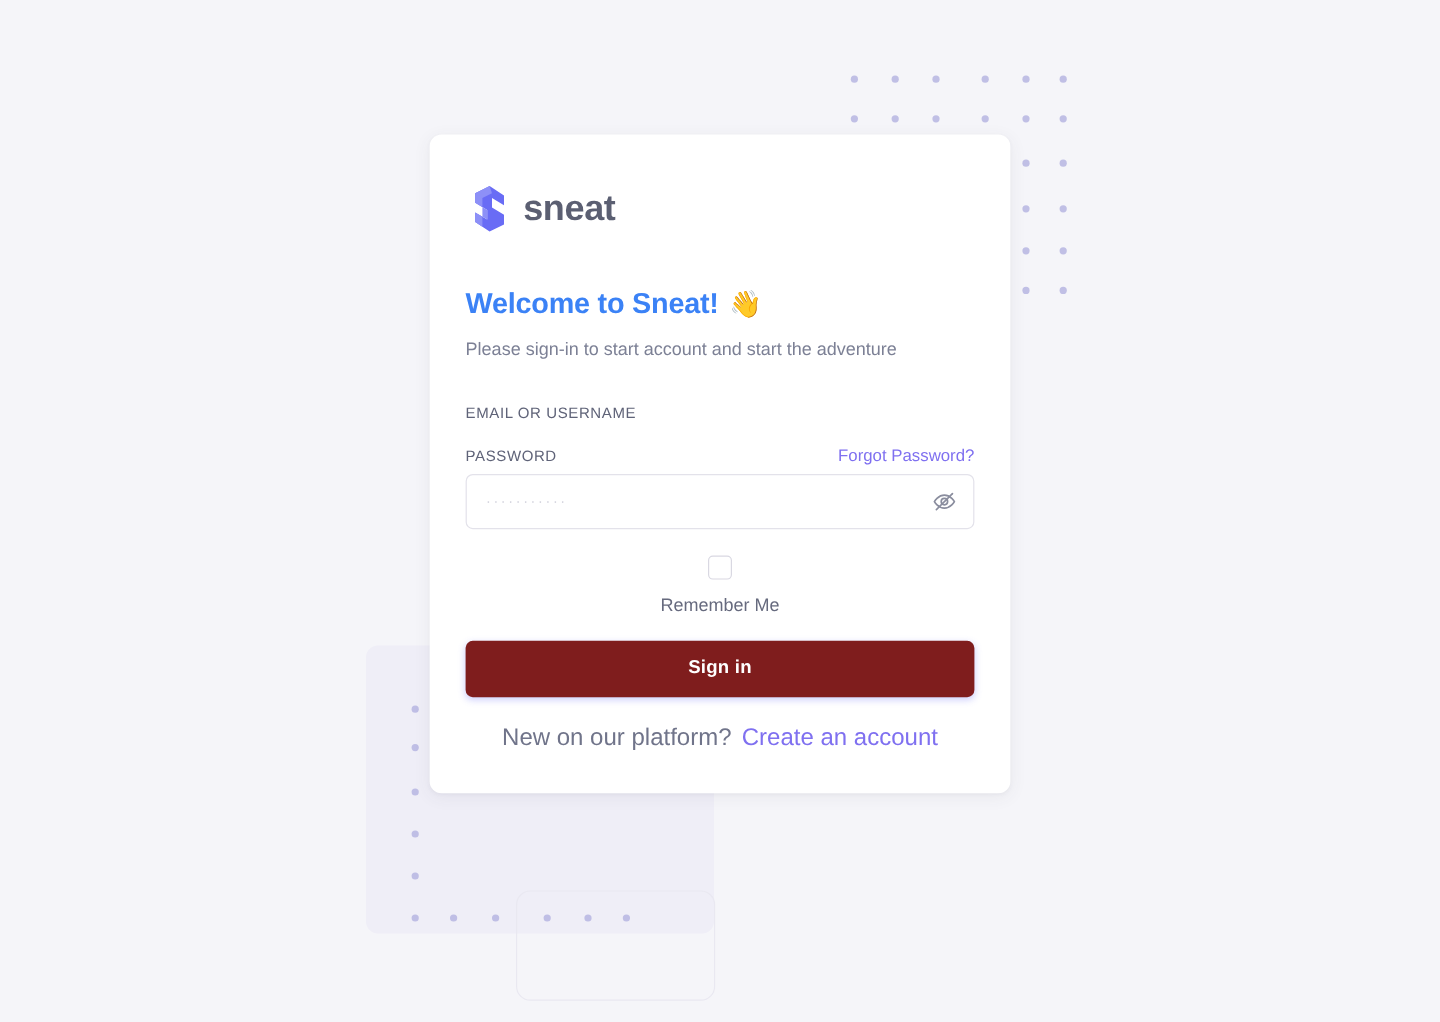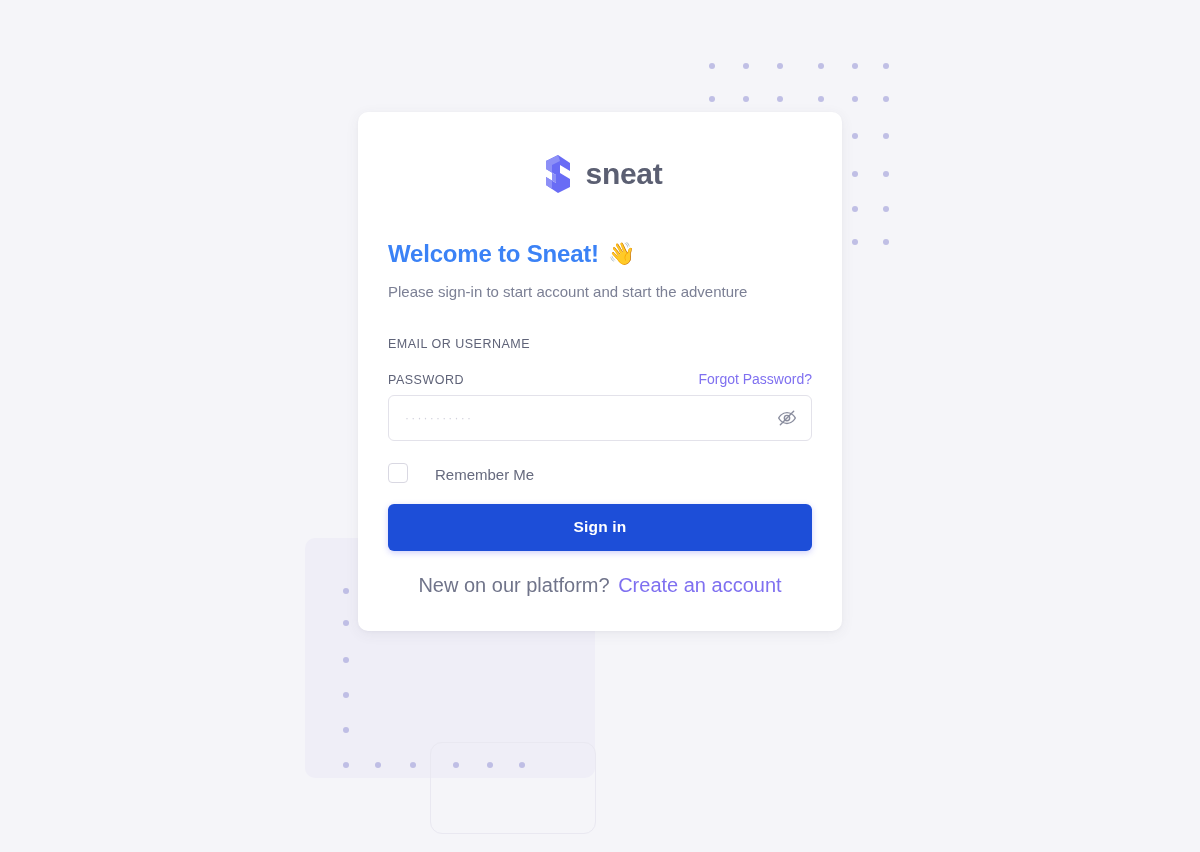--- a/index.html
+++ b/index.html
@@ -62,7 +62,7 @@
   .brand {
     display: flex;
     align-items: center;
-    justify-content: center;
+    justify-content: flex-start;
     gap: 14px;
     margin-bottom: 46px;
   }

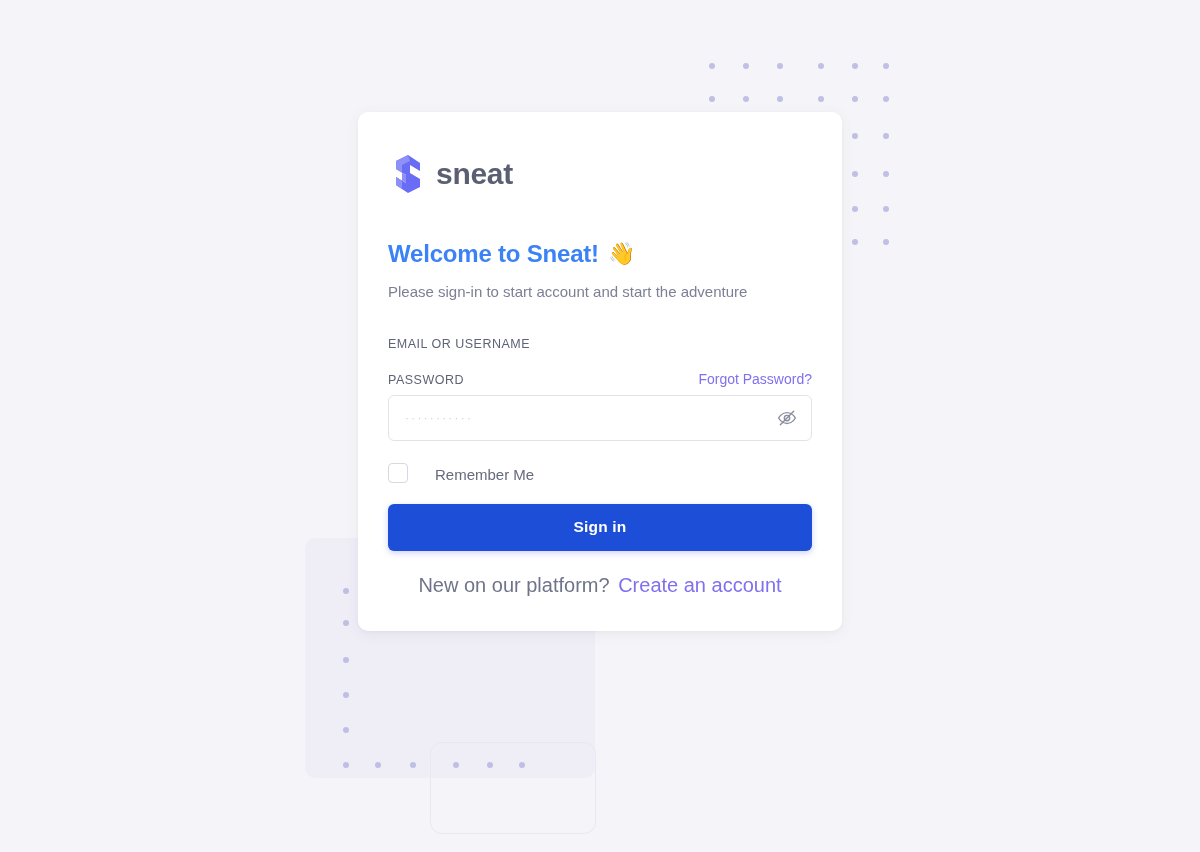--- a/index.html
+++ b/index.html
@@ -188,10 +188,11 @@
   
   .remember-row {
     display: flex;
-    align-items: flex-end;
-    gap: 27px;
+    align-items: center;
+    gap: 13px;
     margin-top: 22px;
     margin-bottom: 21px;
+    flex-direction: column;
   }
 
   .checkbox {

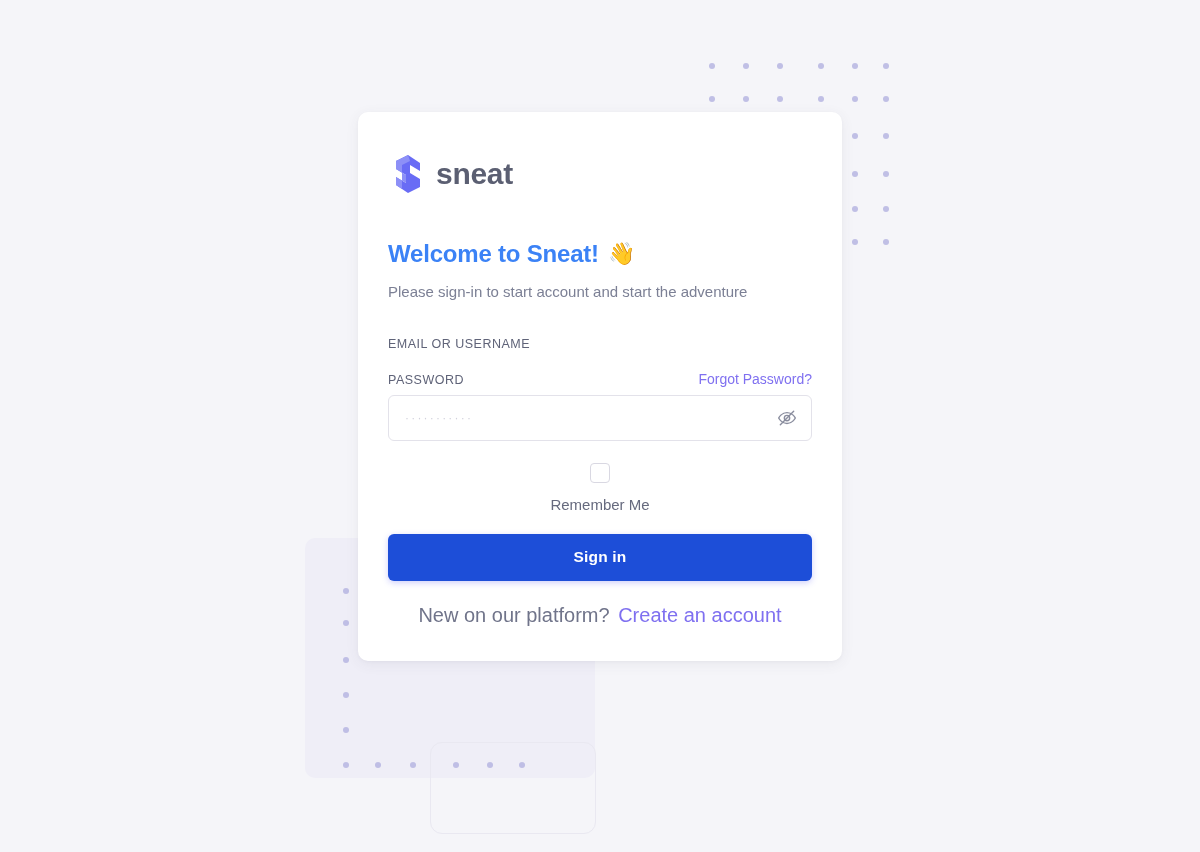--- a/index.html
+++ b/index.html
@@ -215,7 +215,7 @@
   .signin-btn {
     width: 100%;
     height: 47px;
-    background: #1d4ed8;
+    background: #7f1d1d;
     color: #ffffff;
     border: none;
     border-radius: 6px;

